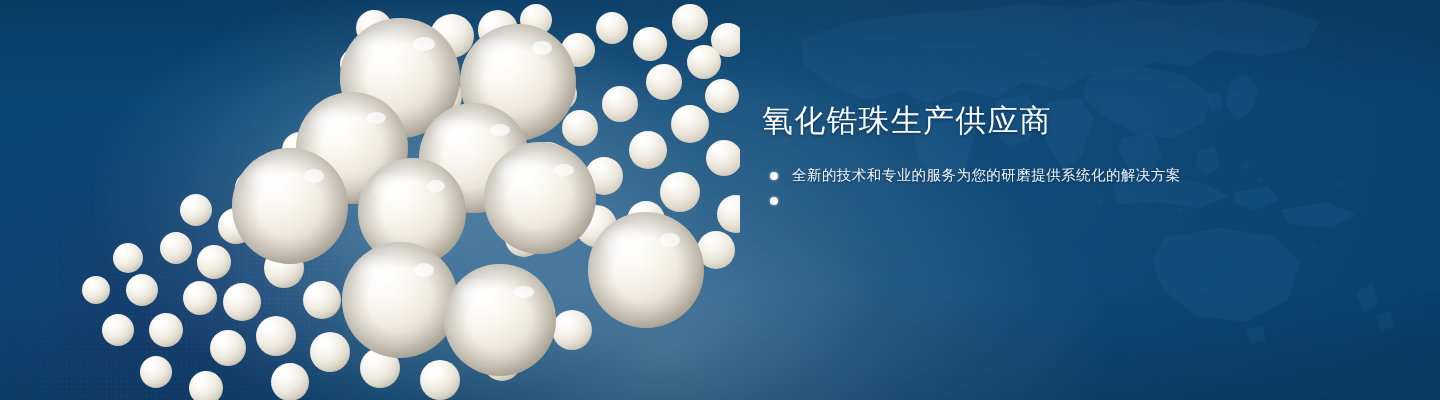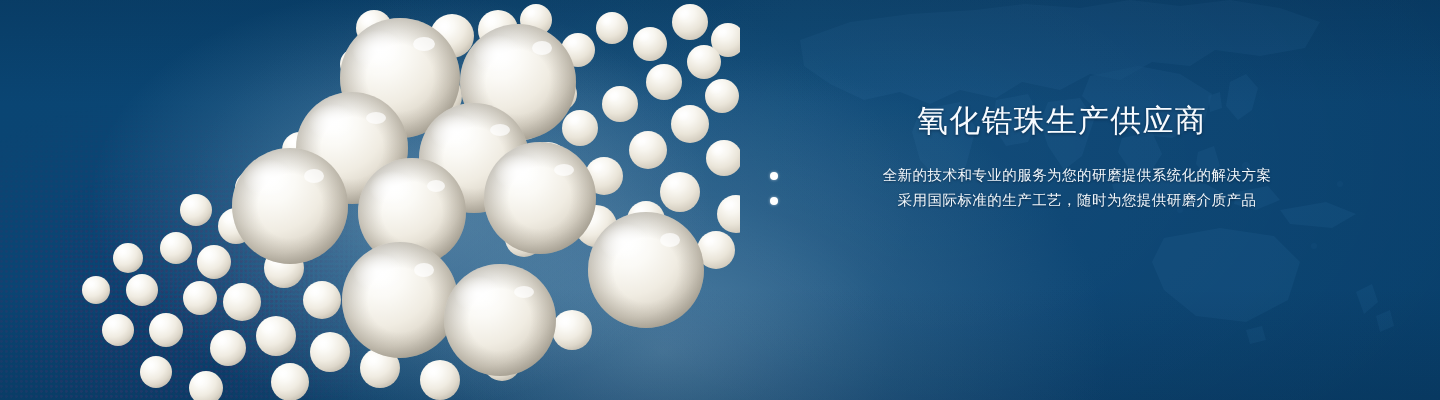--- a/index.html
+++ b/index.html
@@ -13,7 +13,6 @@
     overflow:hidden;
     font-family:"Liberation Sans","DejaVu Sans",sans-serif;
     background:#0a4674;
-    text-align:center;
   }
 
   

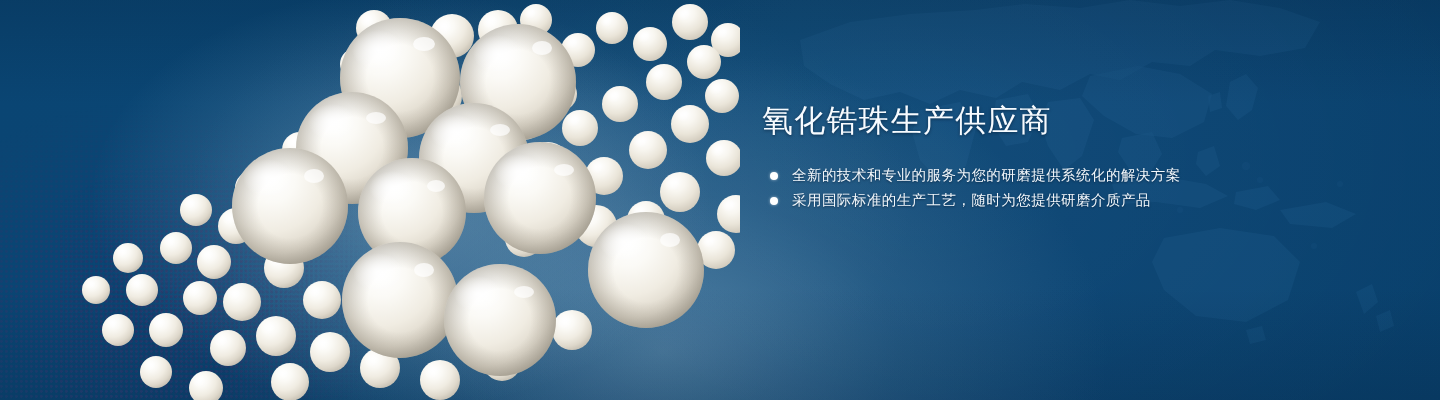--- a/index.html
+++ b/index.html
@@ -409,7 +409,6 @@
       </li>
       <li class="bullet">
         <span class="dot"></span>
-        <span>采用国际标准的生产工艺，随时为您提供研磨介质产品</span>
       </li>
     </ul>
   </div>

